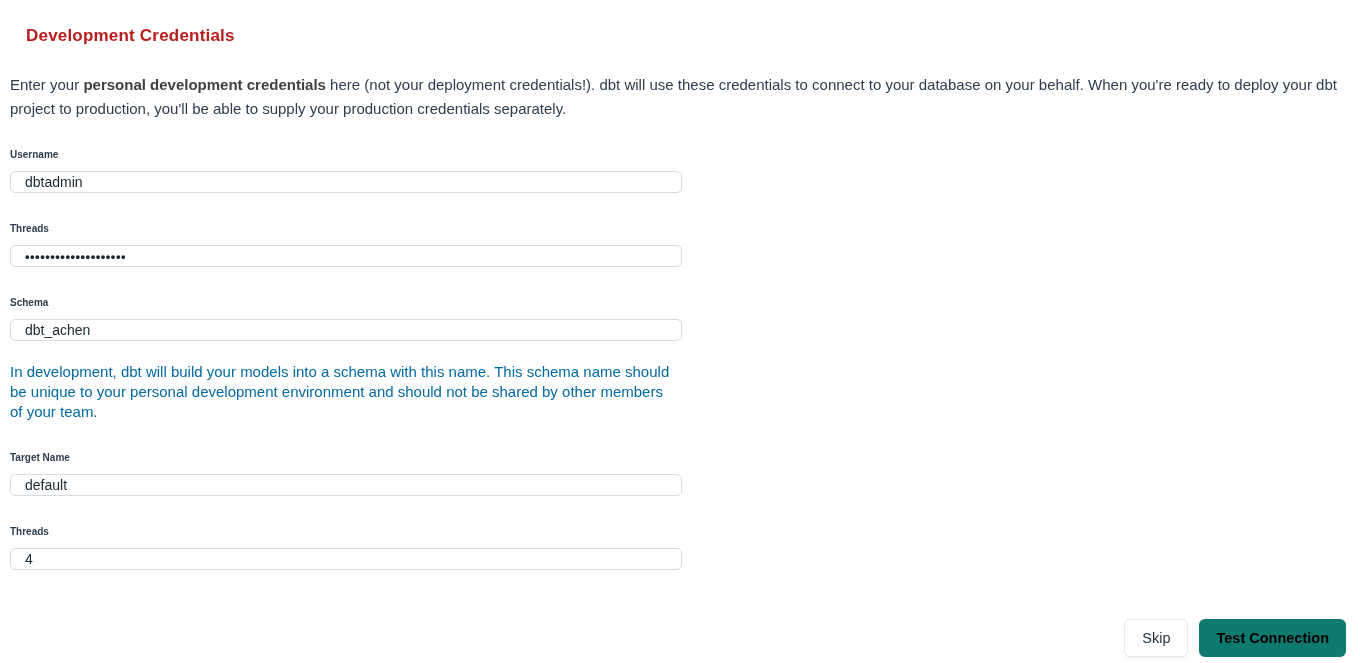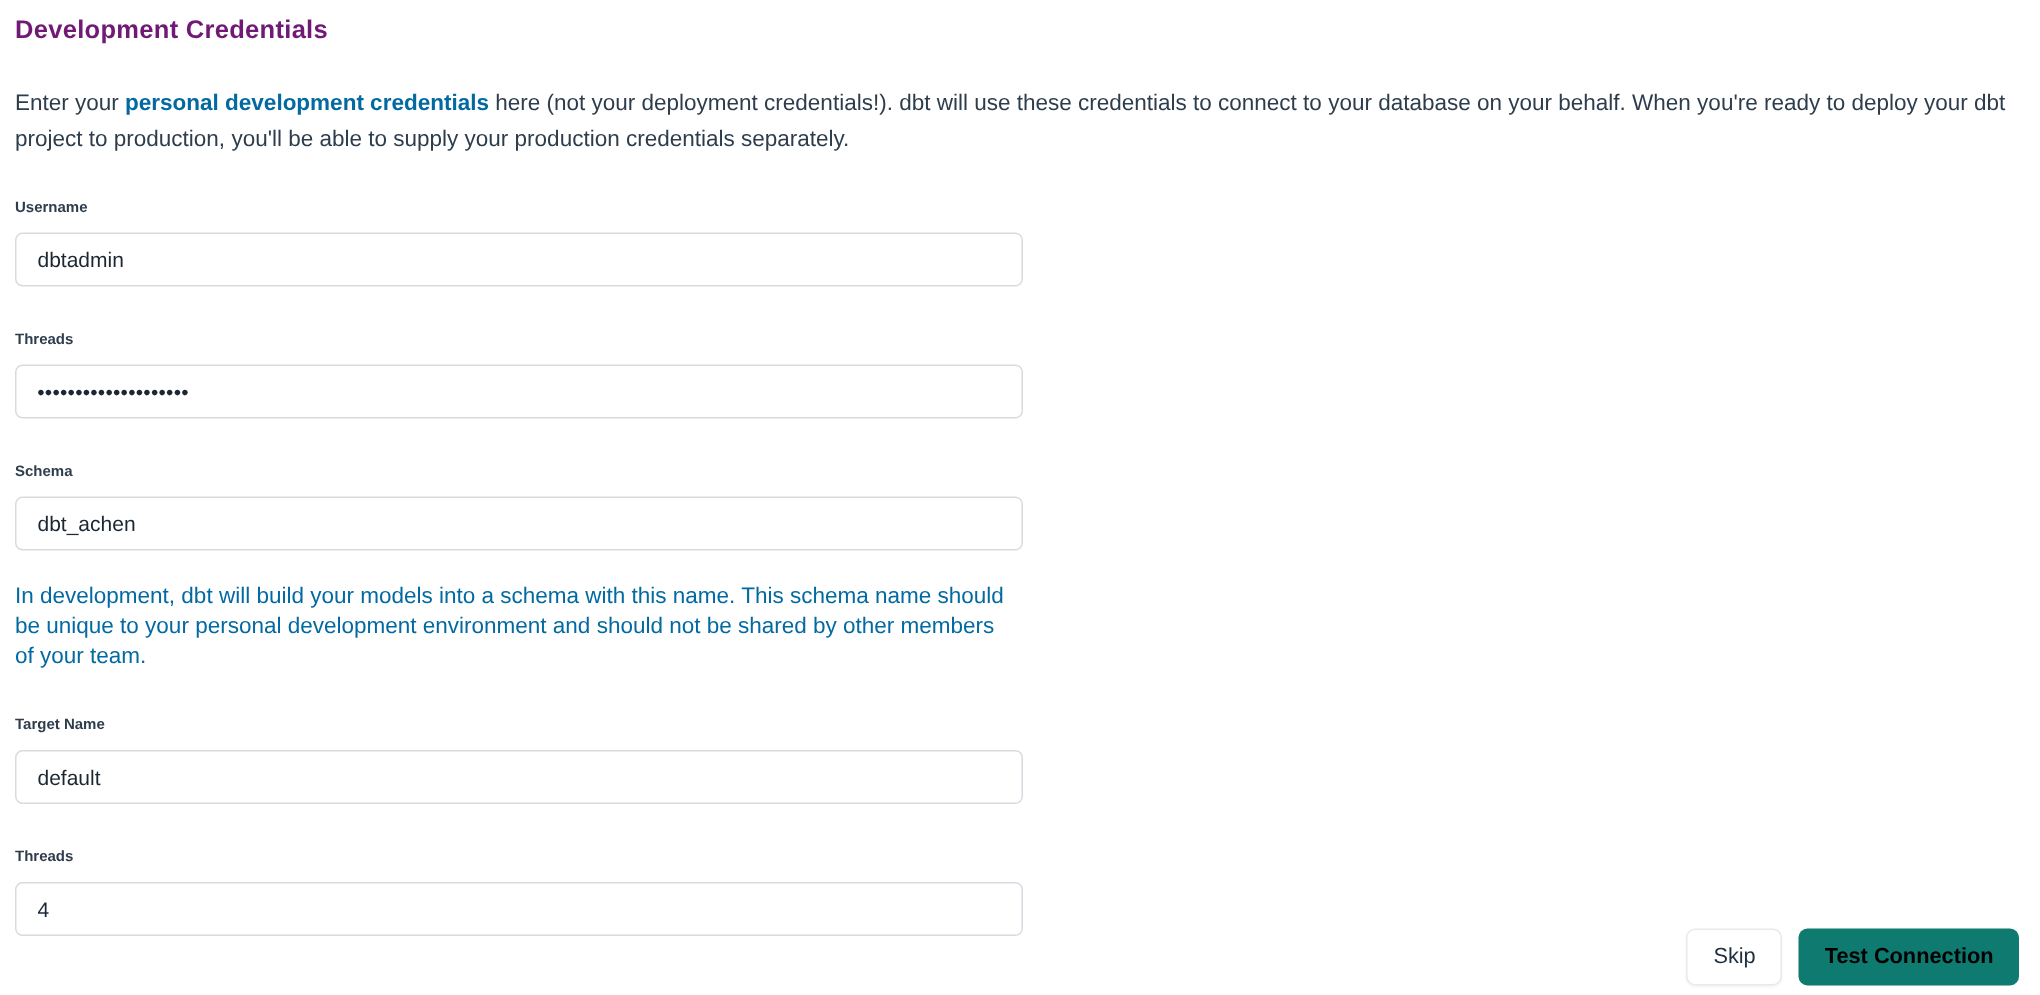--- a/index.html
+++ b/index.html
@@ -20,12 +20,12 @@
     padding: 6px 12px 0 10px;
   }
   .page-title {
-    margin: 0;
+    margin: 16px;
     padding-top: 2px;
     font-size: 17px;
     line-height: 24px;
     font-weight: 700;
-    color: #701a75;
+    color: #b91c1c;
     letter-spacing: 0.2px;
   }
   .intro {

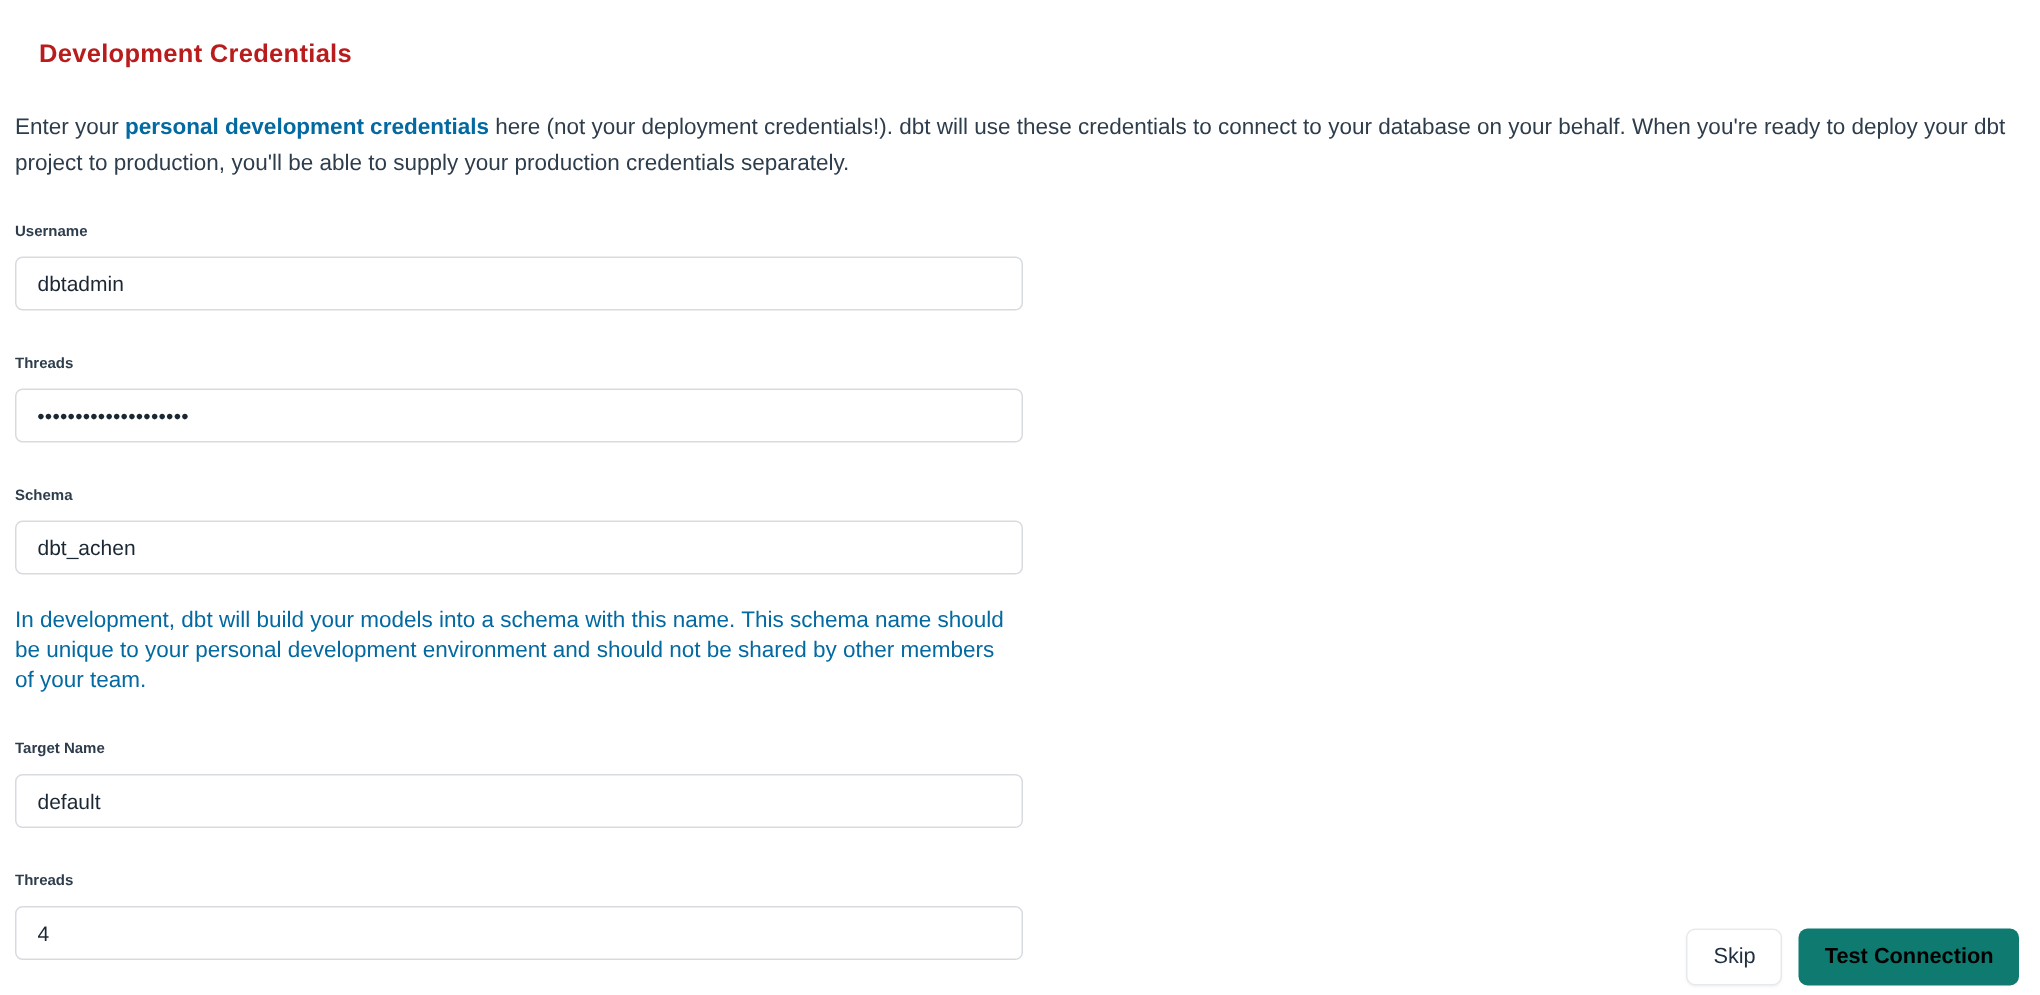--- a/index.html
+++ b/index.html
@@ -37,7 +37,7 @@
   }
   .intro .bold {
     font-weight: 700;
-    color: #0369a1;
+    color: #404040;
   }
   .credentials-form {
     width: 672px;

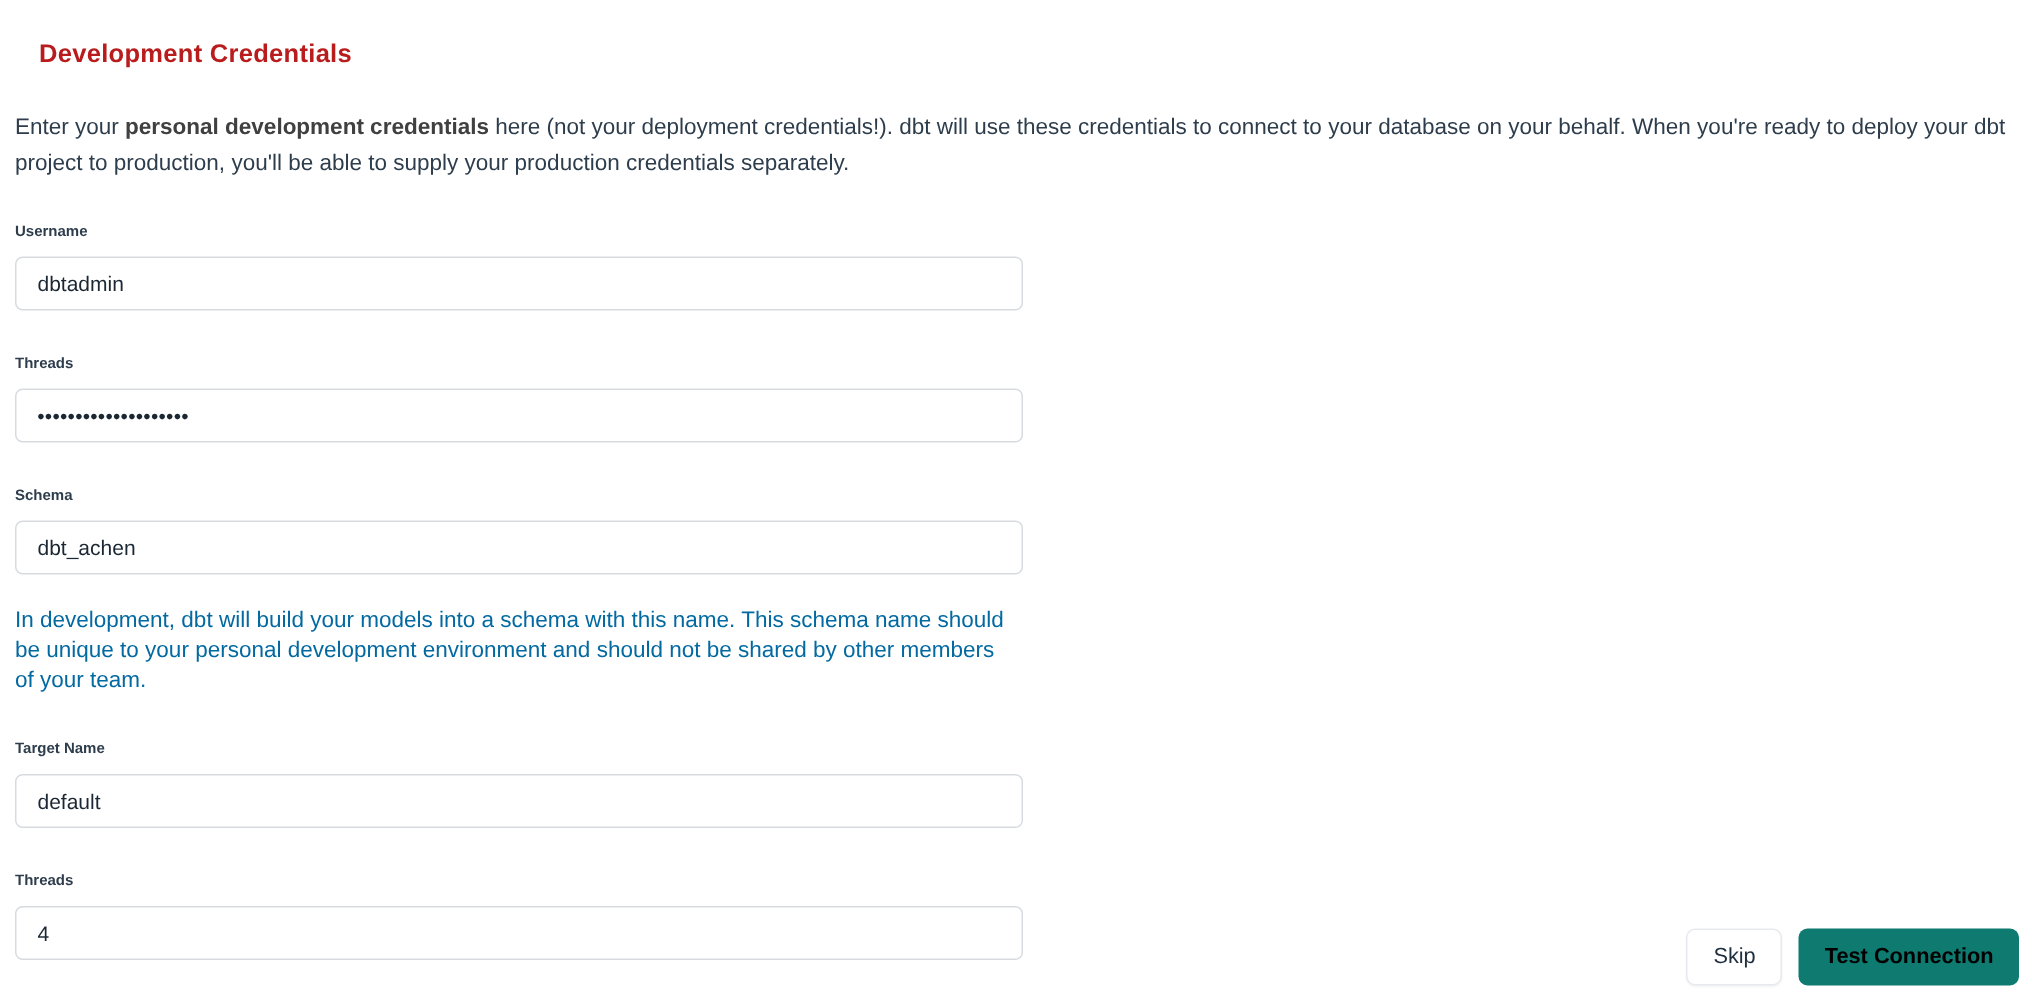--- a/index.html
+++ b/index.html
@@ -57,7 +57,7 @@
     display: block;
     margin-top: 9px;
     width: 100%;
-    height: 36px;
+    height: 22px;
     box-sizing: border-box;
     border: 1px solid #d7dbe0;
     border-radius: 5px;

